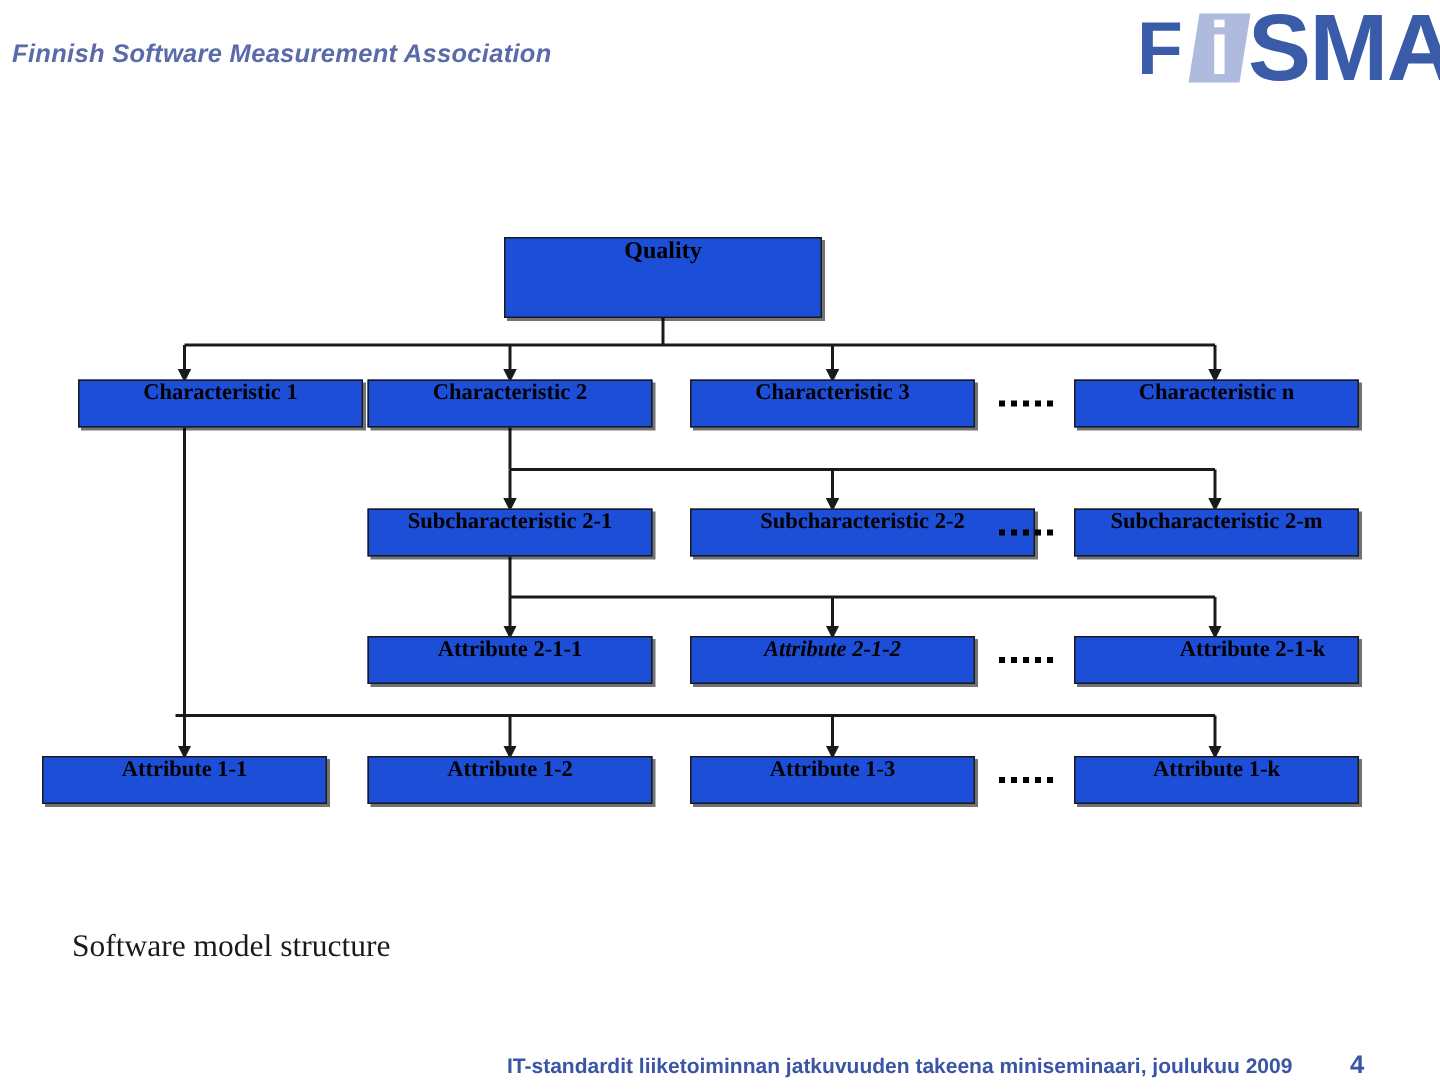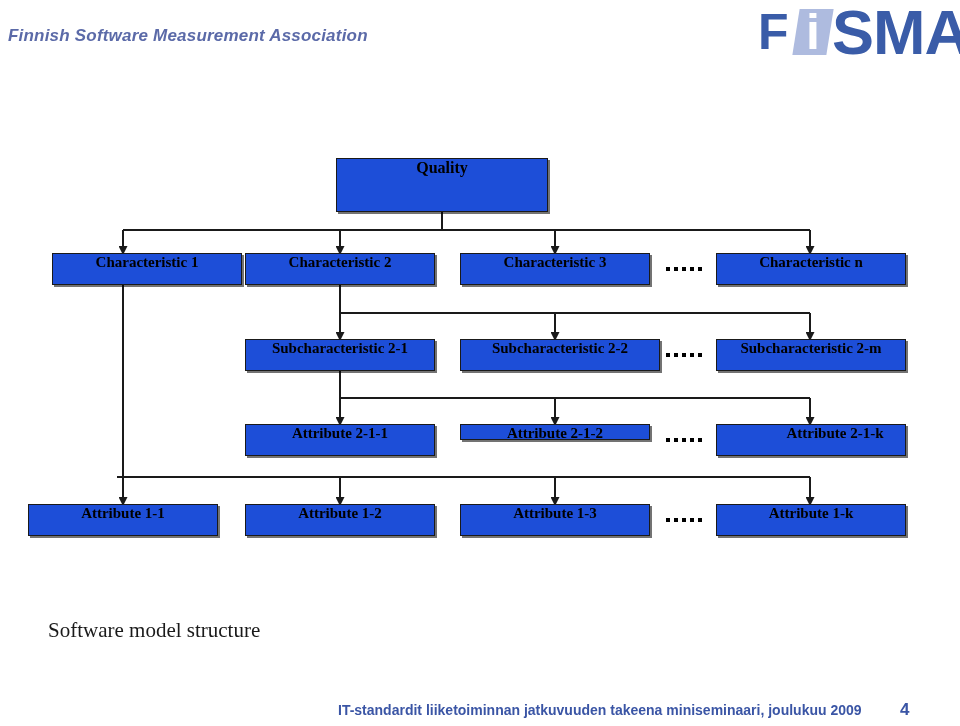--- a/index.html
+++ b/index.html
@@ -227,7 +227,7 @@
   <div class="node" style="left:245px; top:339px; width:190px; height:32px;">
     <span>Subcharacteristic 2-1</span>
   </div>
-  <div class="node" style="left:460px; top:339px; width:200px; height:32px;">
+  <div class="node" style="left:460px; top:339px; width:230px; height:32px;">
     <span>Subcharacteristic 2-2</span>
   </div>
   <div class="dots" style="left:658px; top:351px; width:52px; height:8px;">

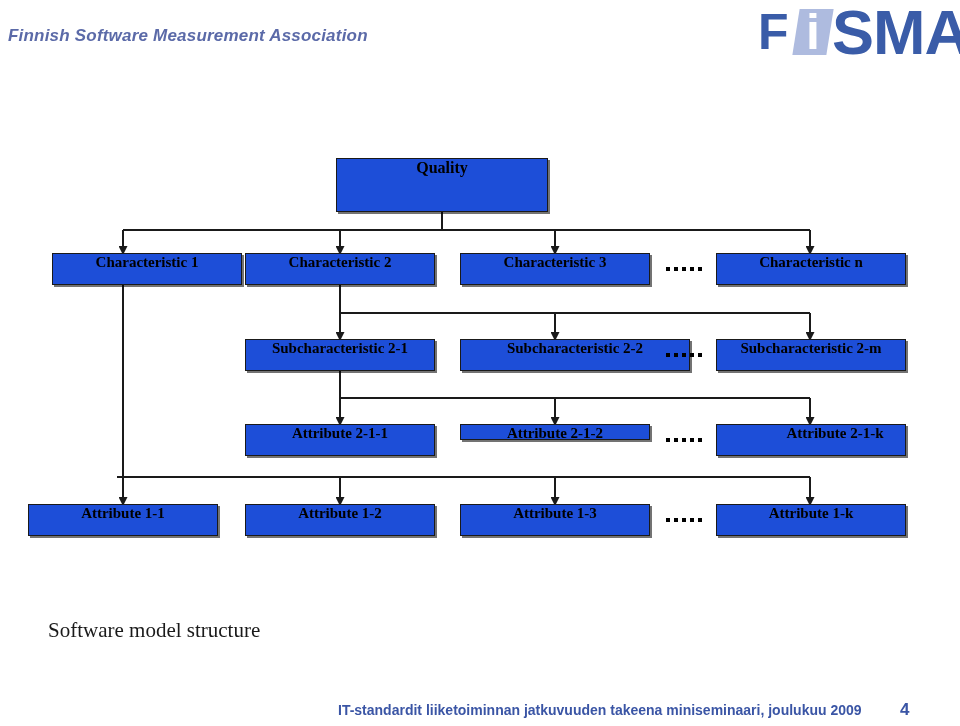--- a/index.html
+++ b/index.html
@@ -244,7 +244,7 @@
   <div class="node" style="left:245px; top:424px; width:190px; height:32px;">
     <span>Attribute 2-1-1</span>
   </div>
-  <div class="node" style="left:460px; top:424px; width:190px; height:16px;">
+  <div class="node" style="left:460px; top:424px; width:190px; height:32px;font-style:italic;">
     <span>Attribute 2-1-2</span>
   </div>
   <div class="dots" style="left:658px; top:436px; width:52px; height:8px;">

